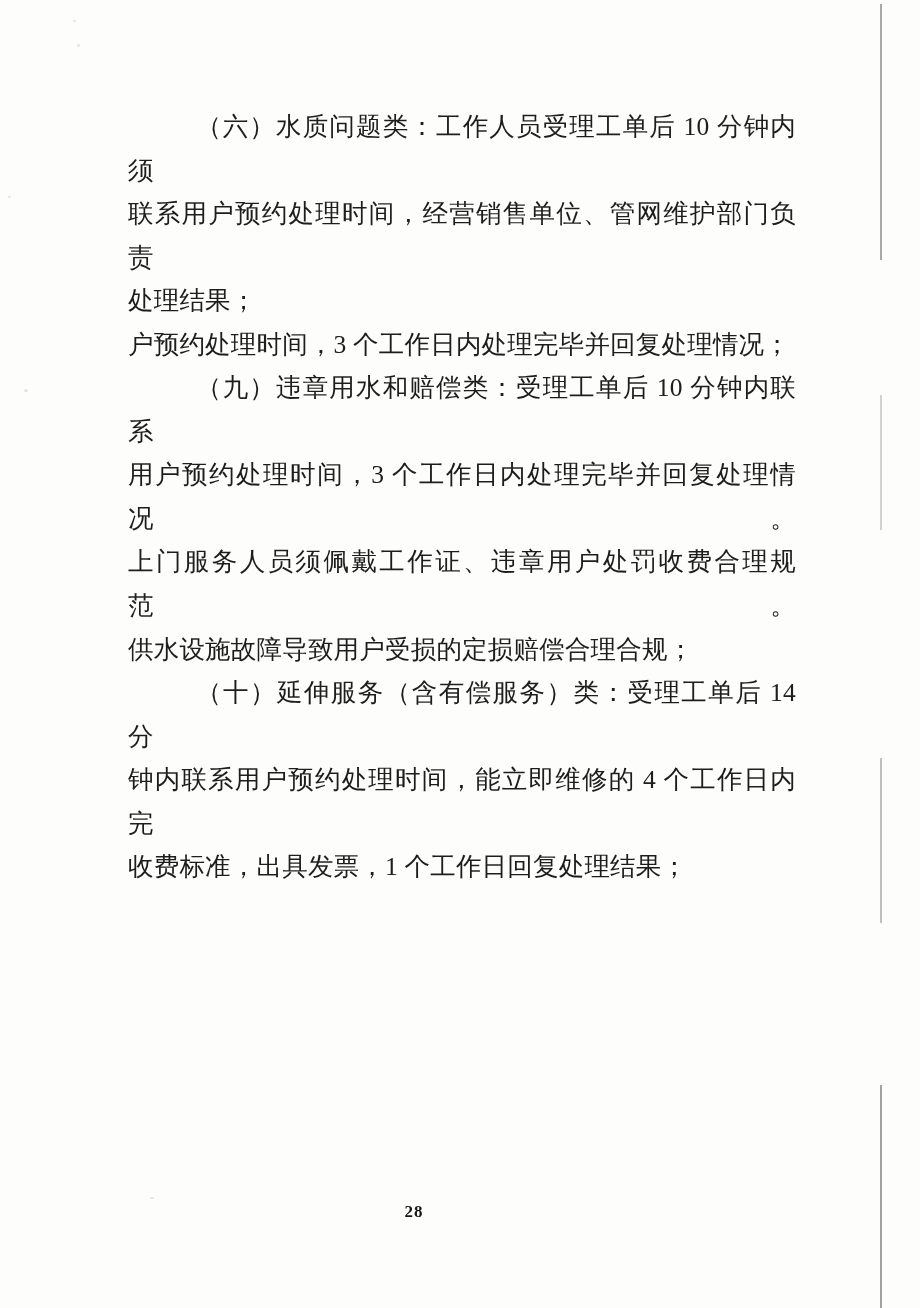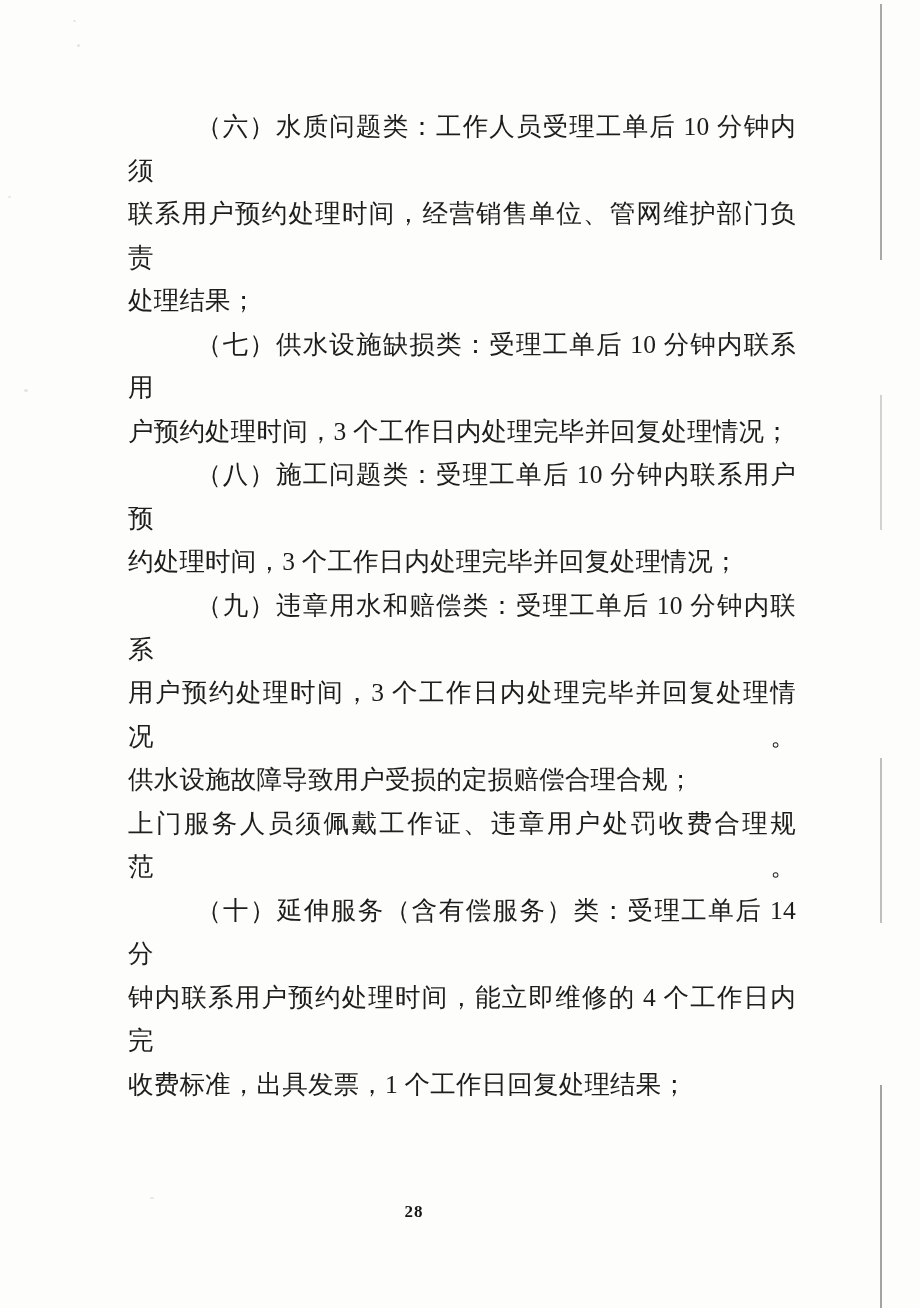--- a/index.html
+++ b/index.html
@@ -83,7 +83,6 @@
         <div class="line last">处理结果；</div>
       </div>
       <div class="para">
-        <div class="line first">（七）供水设施缺损类：受理工单后 10 分钟内联系用</div>
         <div class="line last">户预约处理时间，3 个工作日内处理完毕并回复处理情况；</div>
       </div>
       <div class="para">

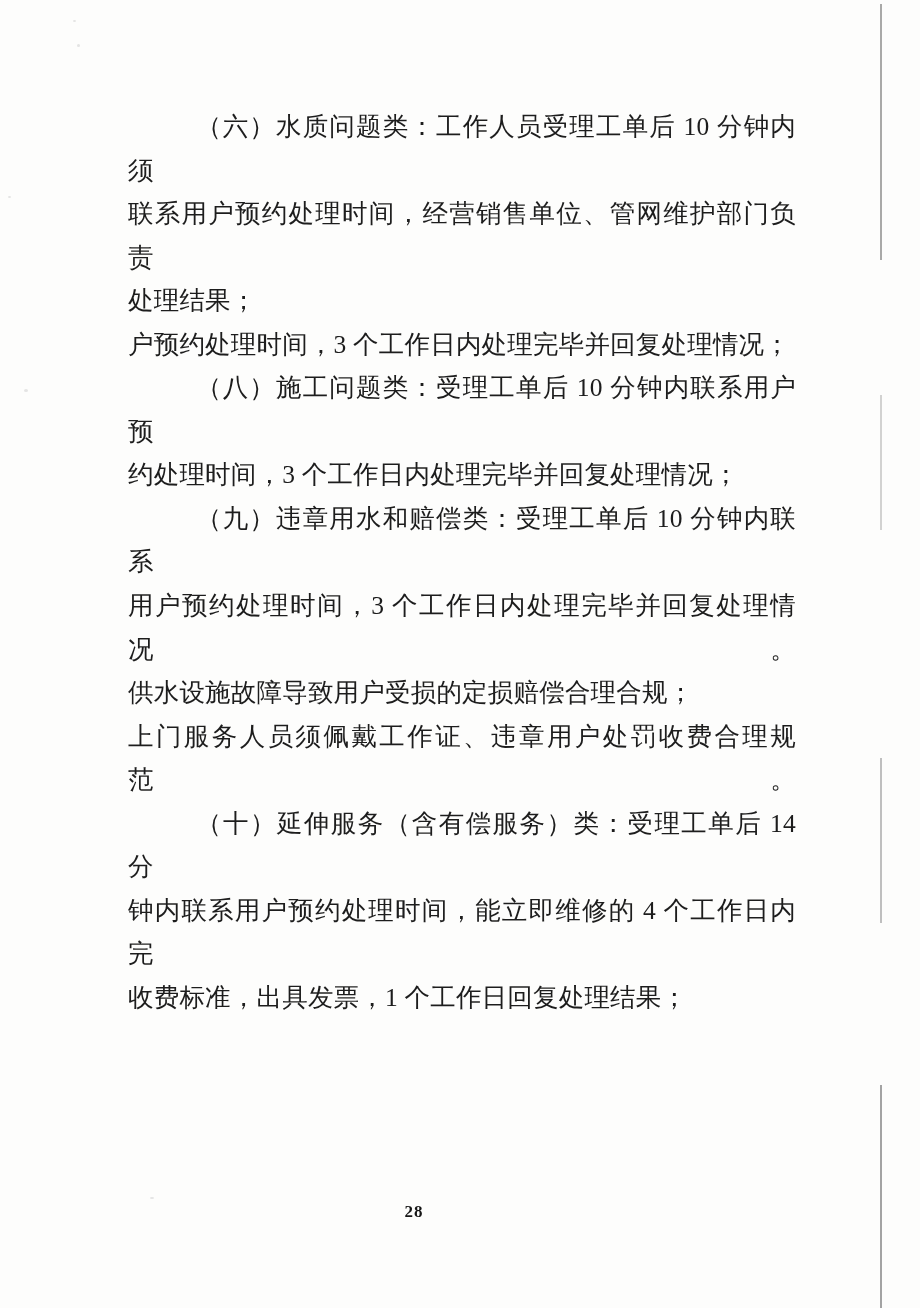--- a/index.html
+++ b/index.html
@@ -86,10 +86,6 @@
         <div class="line last">户预约处理时间，3 个工作日内处理完毕并回复处理情况；</div>
       </div>
       <div class="para">
-        <div class="line first">（八）施工问题类：受理工单后 10 分钟内联系用户预</div>
-        <div class="line last">约处理时间，3 个工作日内处理完毕并回复处理情况；</div>
-      </div>
-      <div class="para">
         <div class="line first">（九）违章用水和赔偿类：受理工单后 10 分钟内联系</div>
         <div class="line">用户预约处理时间，3 个工作日内处理完毕并回复处理情况。</div>
         <div class="line last">供水设施故障导致用户受损的定损赔偿合理合规；</div>

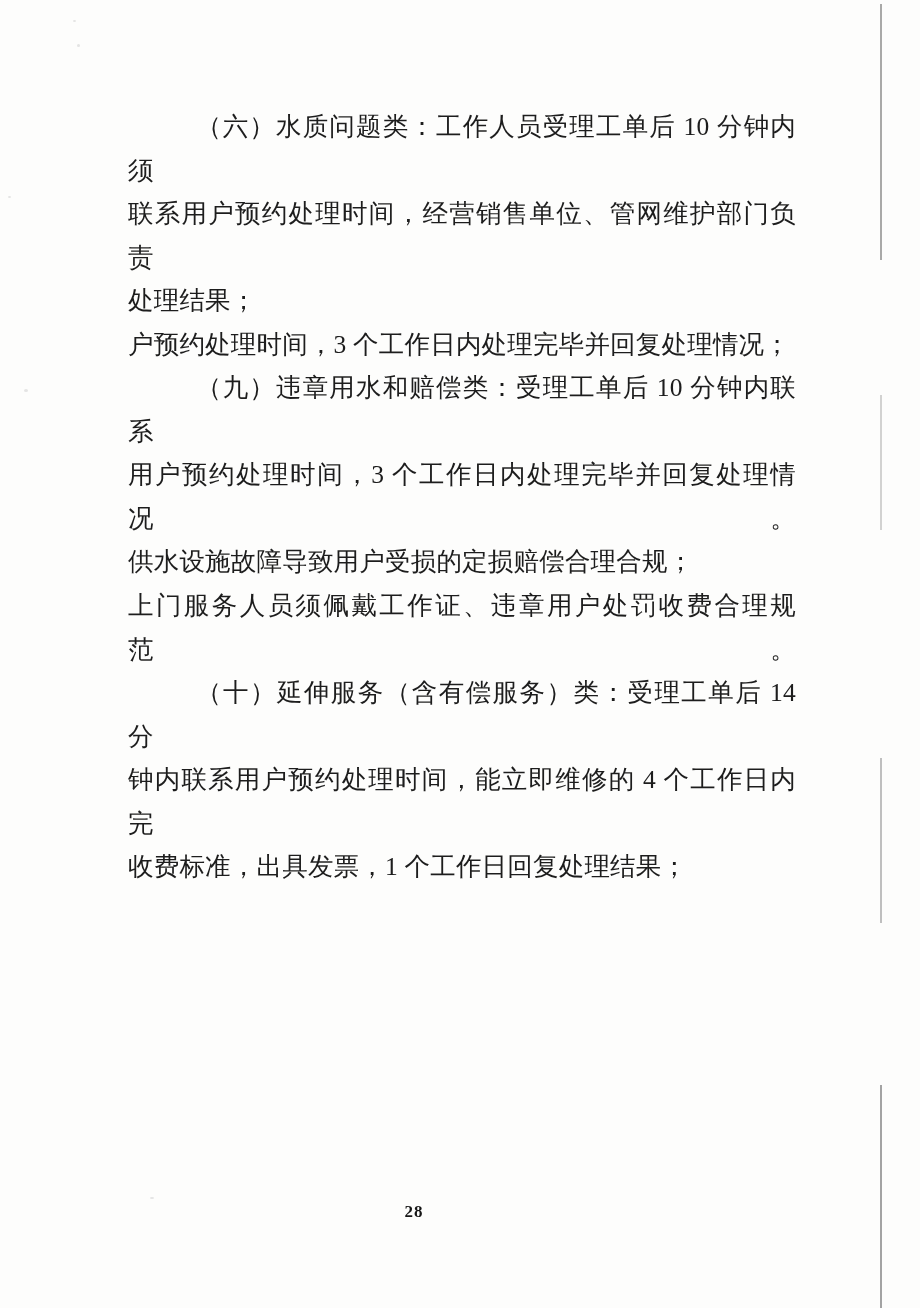--- a/index.html
+++ b/index.html
@@ -88,8 +88,8 @@
       <div class="para">
         <div class="line first">（九）违章用水和赔偿类：受理工单后 10 分钟内联系</div>
         <div class="line">用户预约处理时间，3 个工作日内处理完毕并回复处理情况。</div>
+        <div class="line">上门服务人员须佩戴工作证、违章用户处罚收费合理规范。</div>
         <div class="line last">供水设施故障导致用户受损的定损赔偿合理合规；</div>
-        <div class="line">上门服务人员须佩戴工作证、违章用户处罚收费合理规范。</div>
       </div>
       <div class="para">
         <div class="line first">（十）延伸服务（含有偿服务）类：受理工单后 14 分</div>

